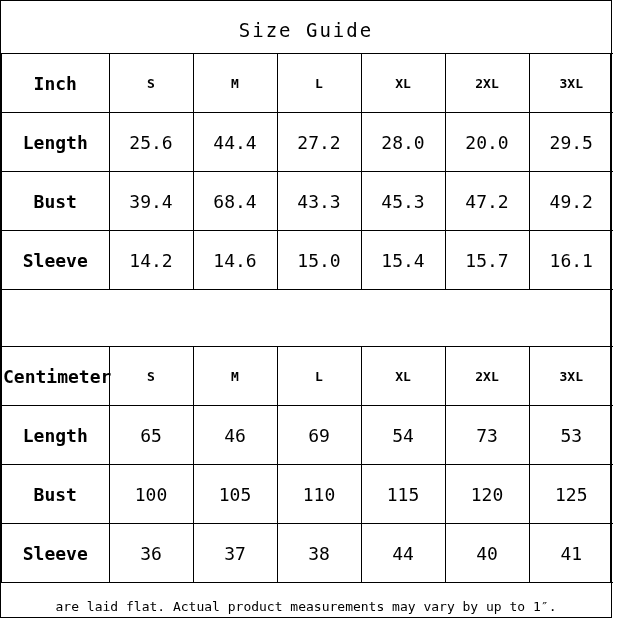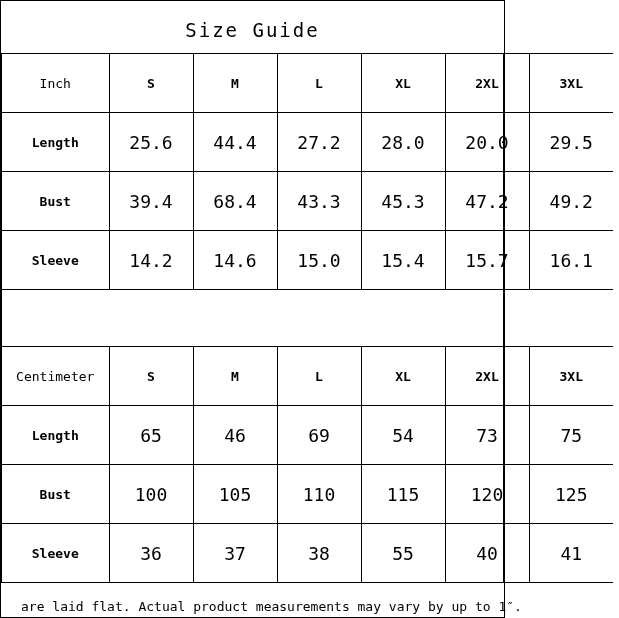--- a/index.html
+++ b/index.html
@@ -16,7 +16,7 @@
   }
   .page {
     position: relative;
-    width: 505px;
+    width: 612px;
     height: 618px;
     box-sizing: border-box;
     border: 1px solid #000000;

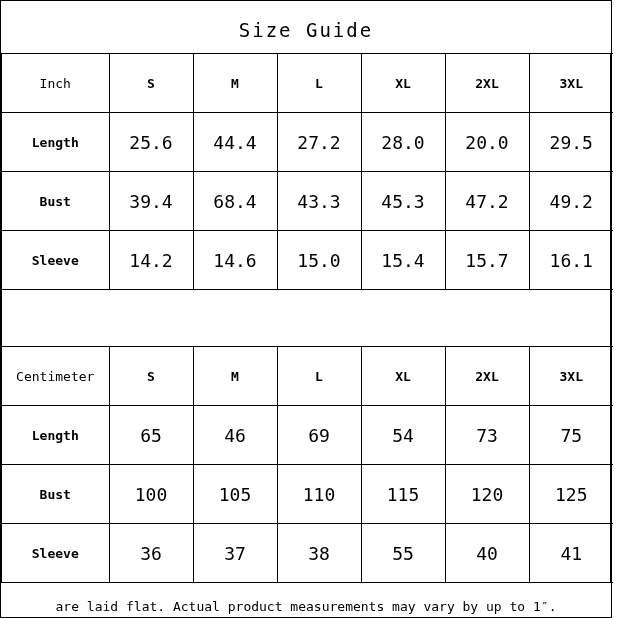--- a/index.html
+++ b/index.html
@@ -52,8 +52,8 @@
     font-size: 13px;
   }
   table.size-table td.corner {
-    font-weight: normal;
-    font-size: 13px;
+    font-weight: bold;
+    font-size: 18px;
   }
   
   table.size-table col.c0 { width: 107px; }

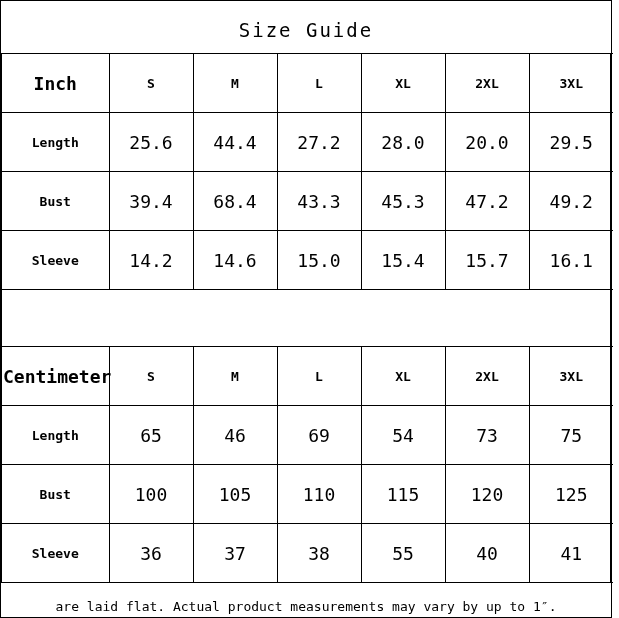--- a/index.html
+++ b/index.html
@@ -45,7 +45,7 @@
   }
   table.size-table td.rowhead {
     font-weight: bold;
-    font-size: 13px;
+    font-size: 18px;
   }
   table.size-table td.colhead {
     font-weight: bold;

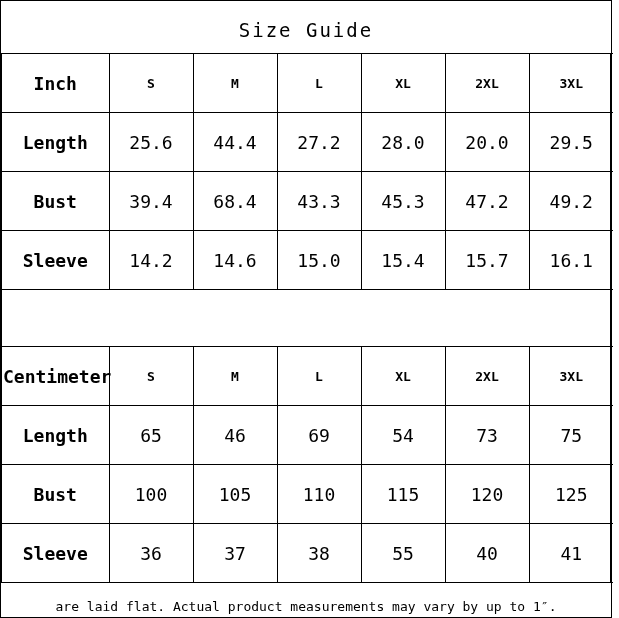--- a/index.html
+++ b/index.html
@@ -178,7 +178,7 @@
           <td>69</td>
           <td>54</td>
           <td>73</td>
-          <td>75</td>
+          <td>53</td>
         </tr>
         <tr>
           <td class="rowhead">Bust</td>

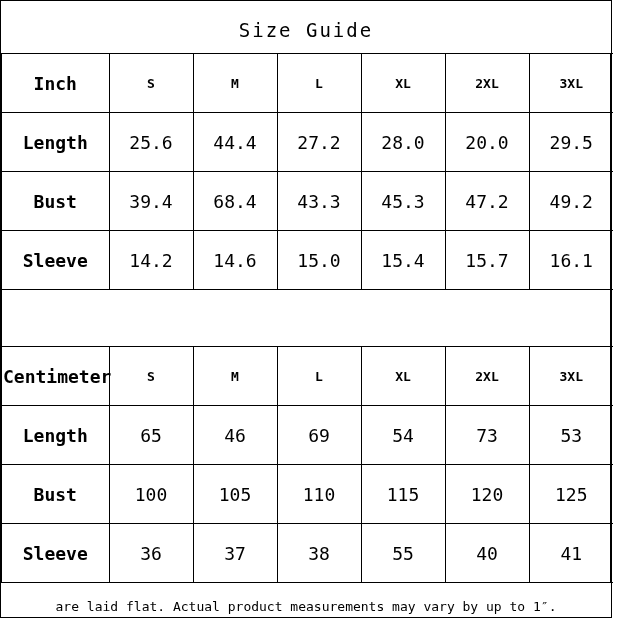--- a/index.html
+++ b/index.html
@@ -194,7 +194,7 @@
           <td>36</td>
           <td>37</td>
           <td>38</td>
-          <td>55</td>
+          <td>44</td>
           <td>40</td>
           <td>41</td>
         </tr>

